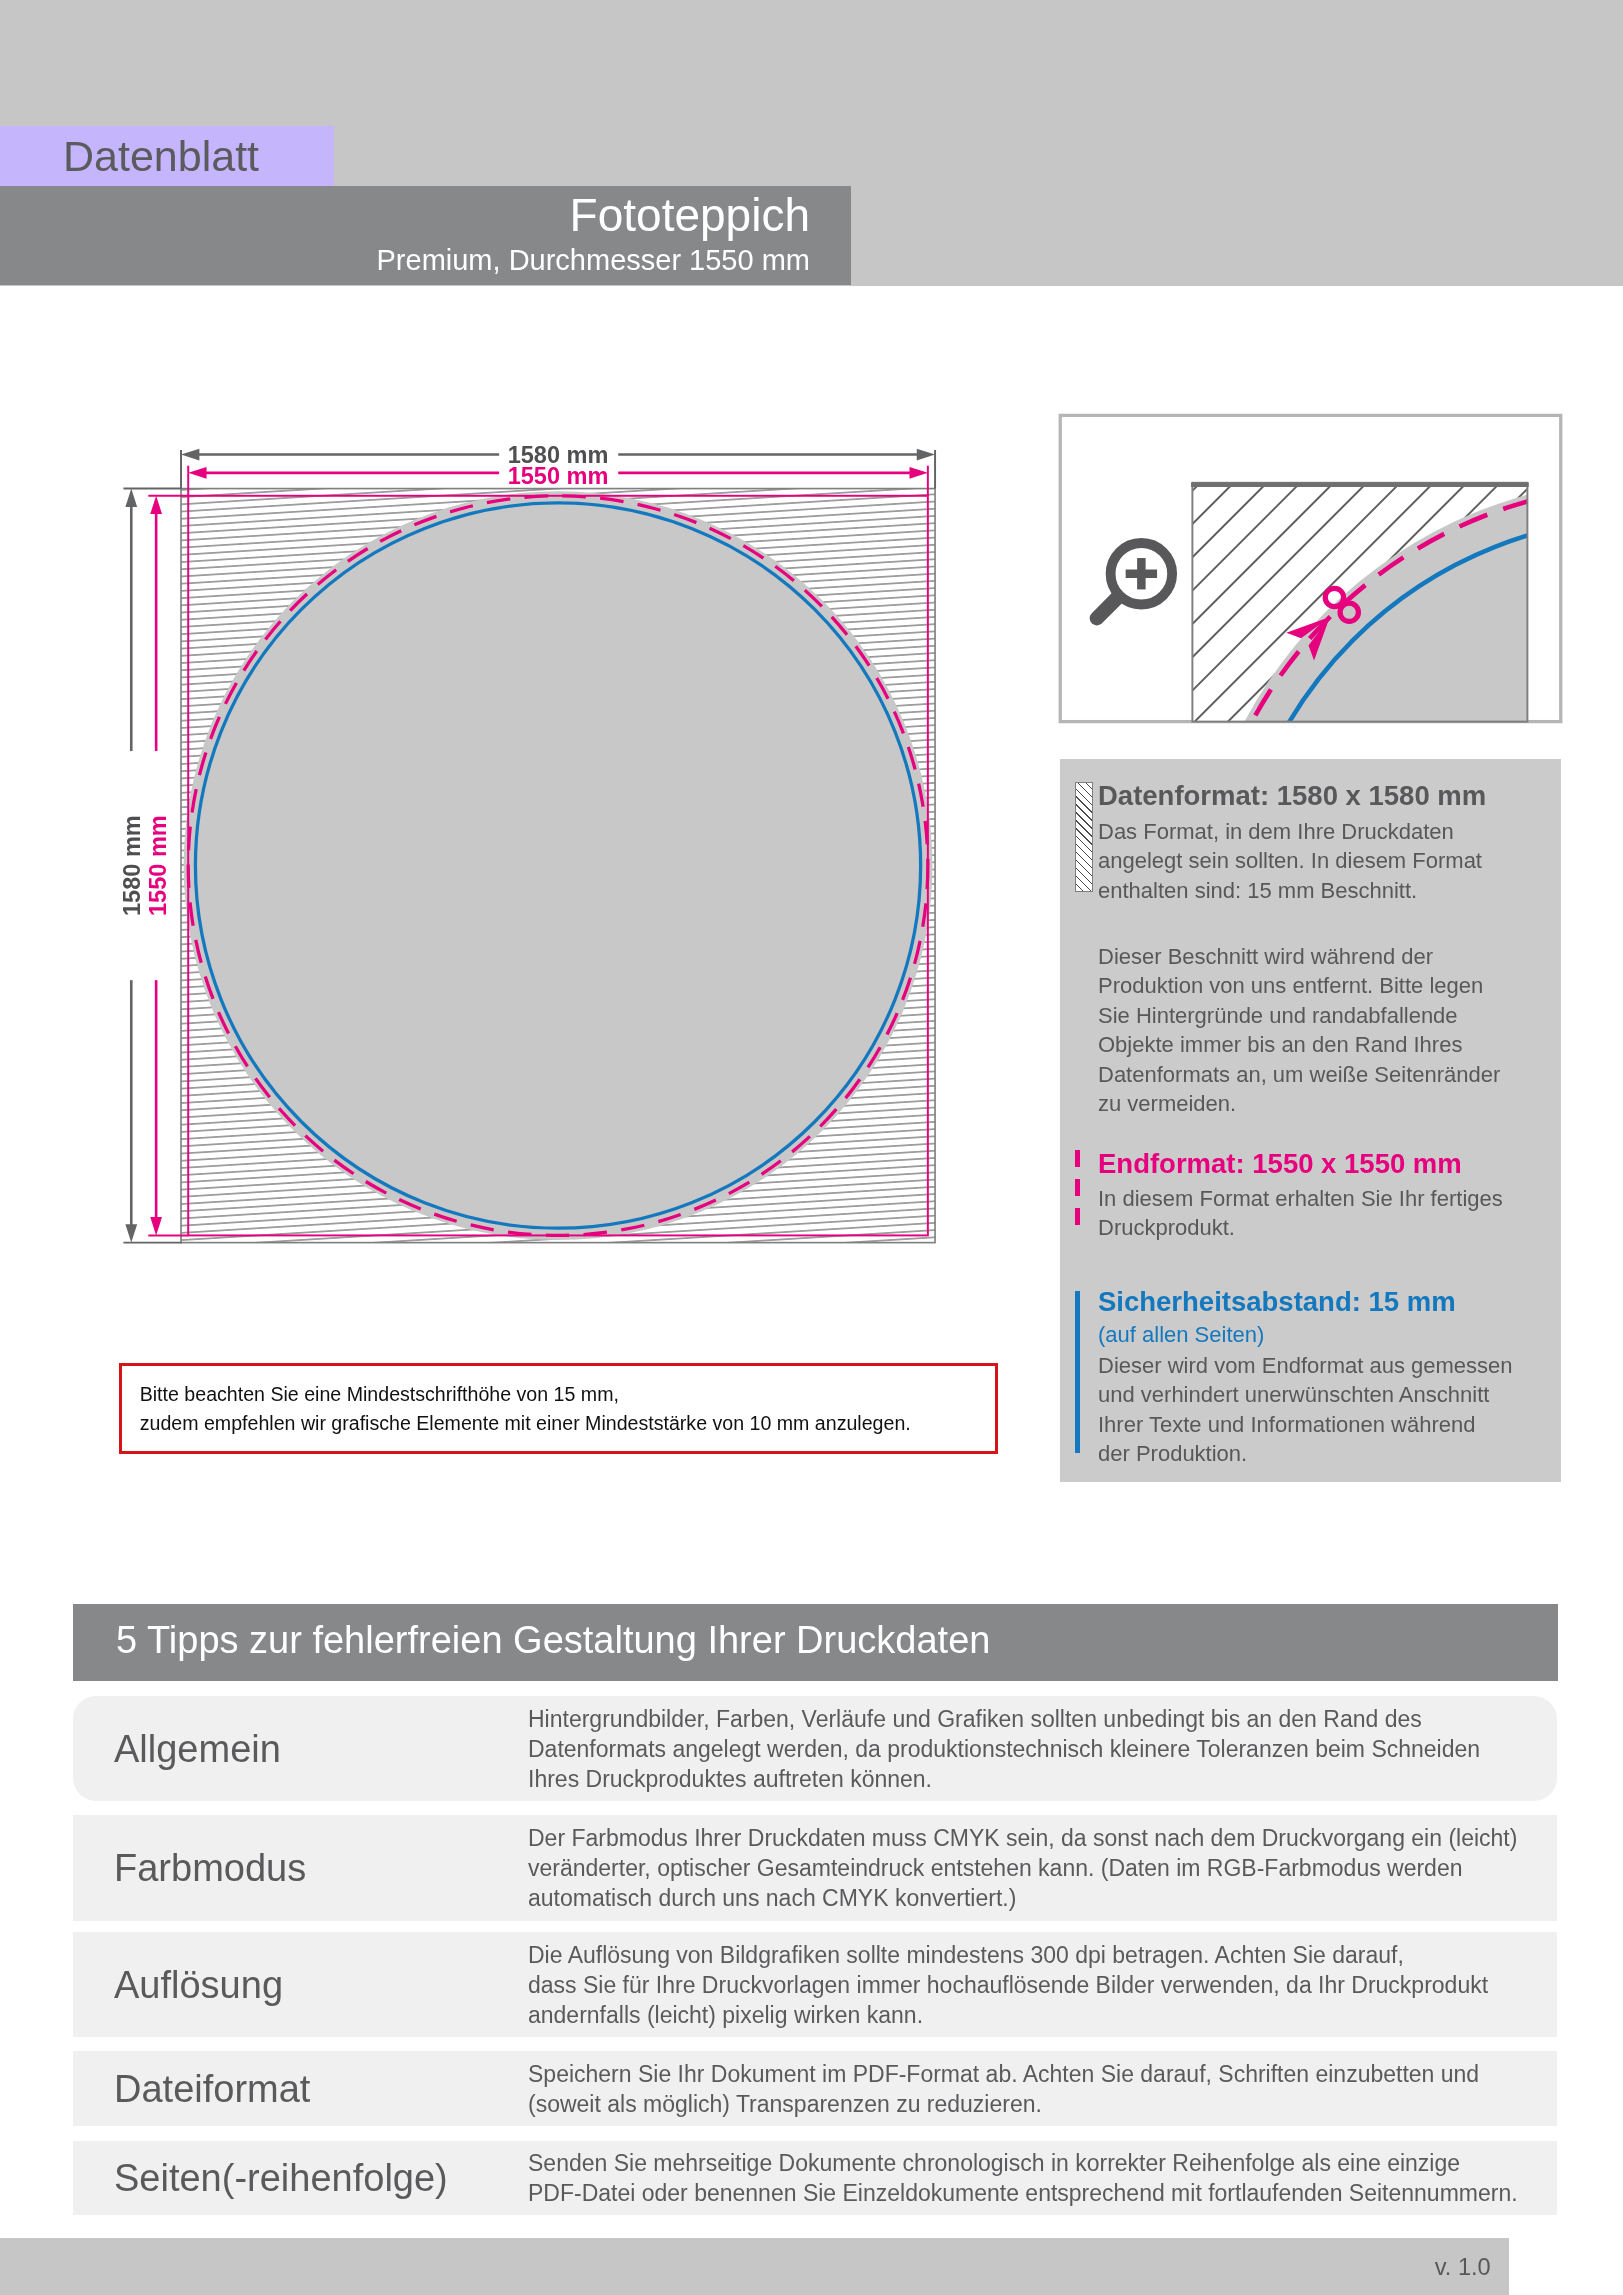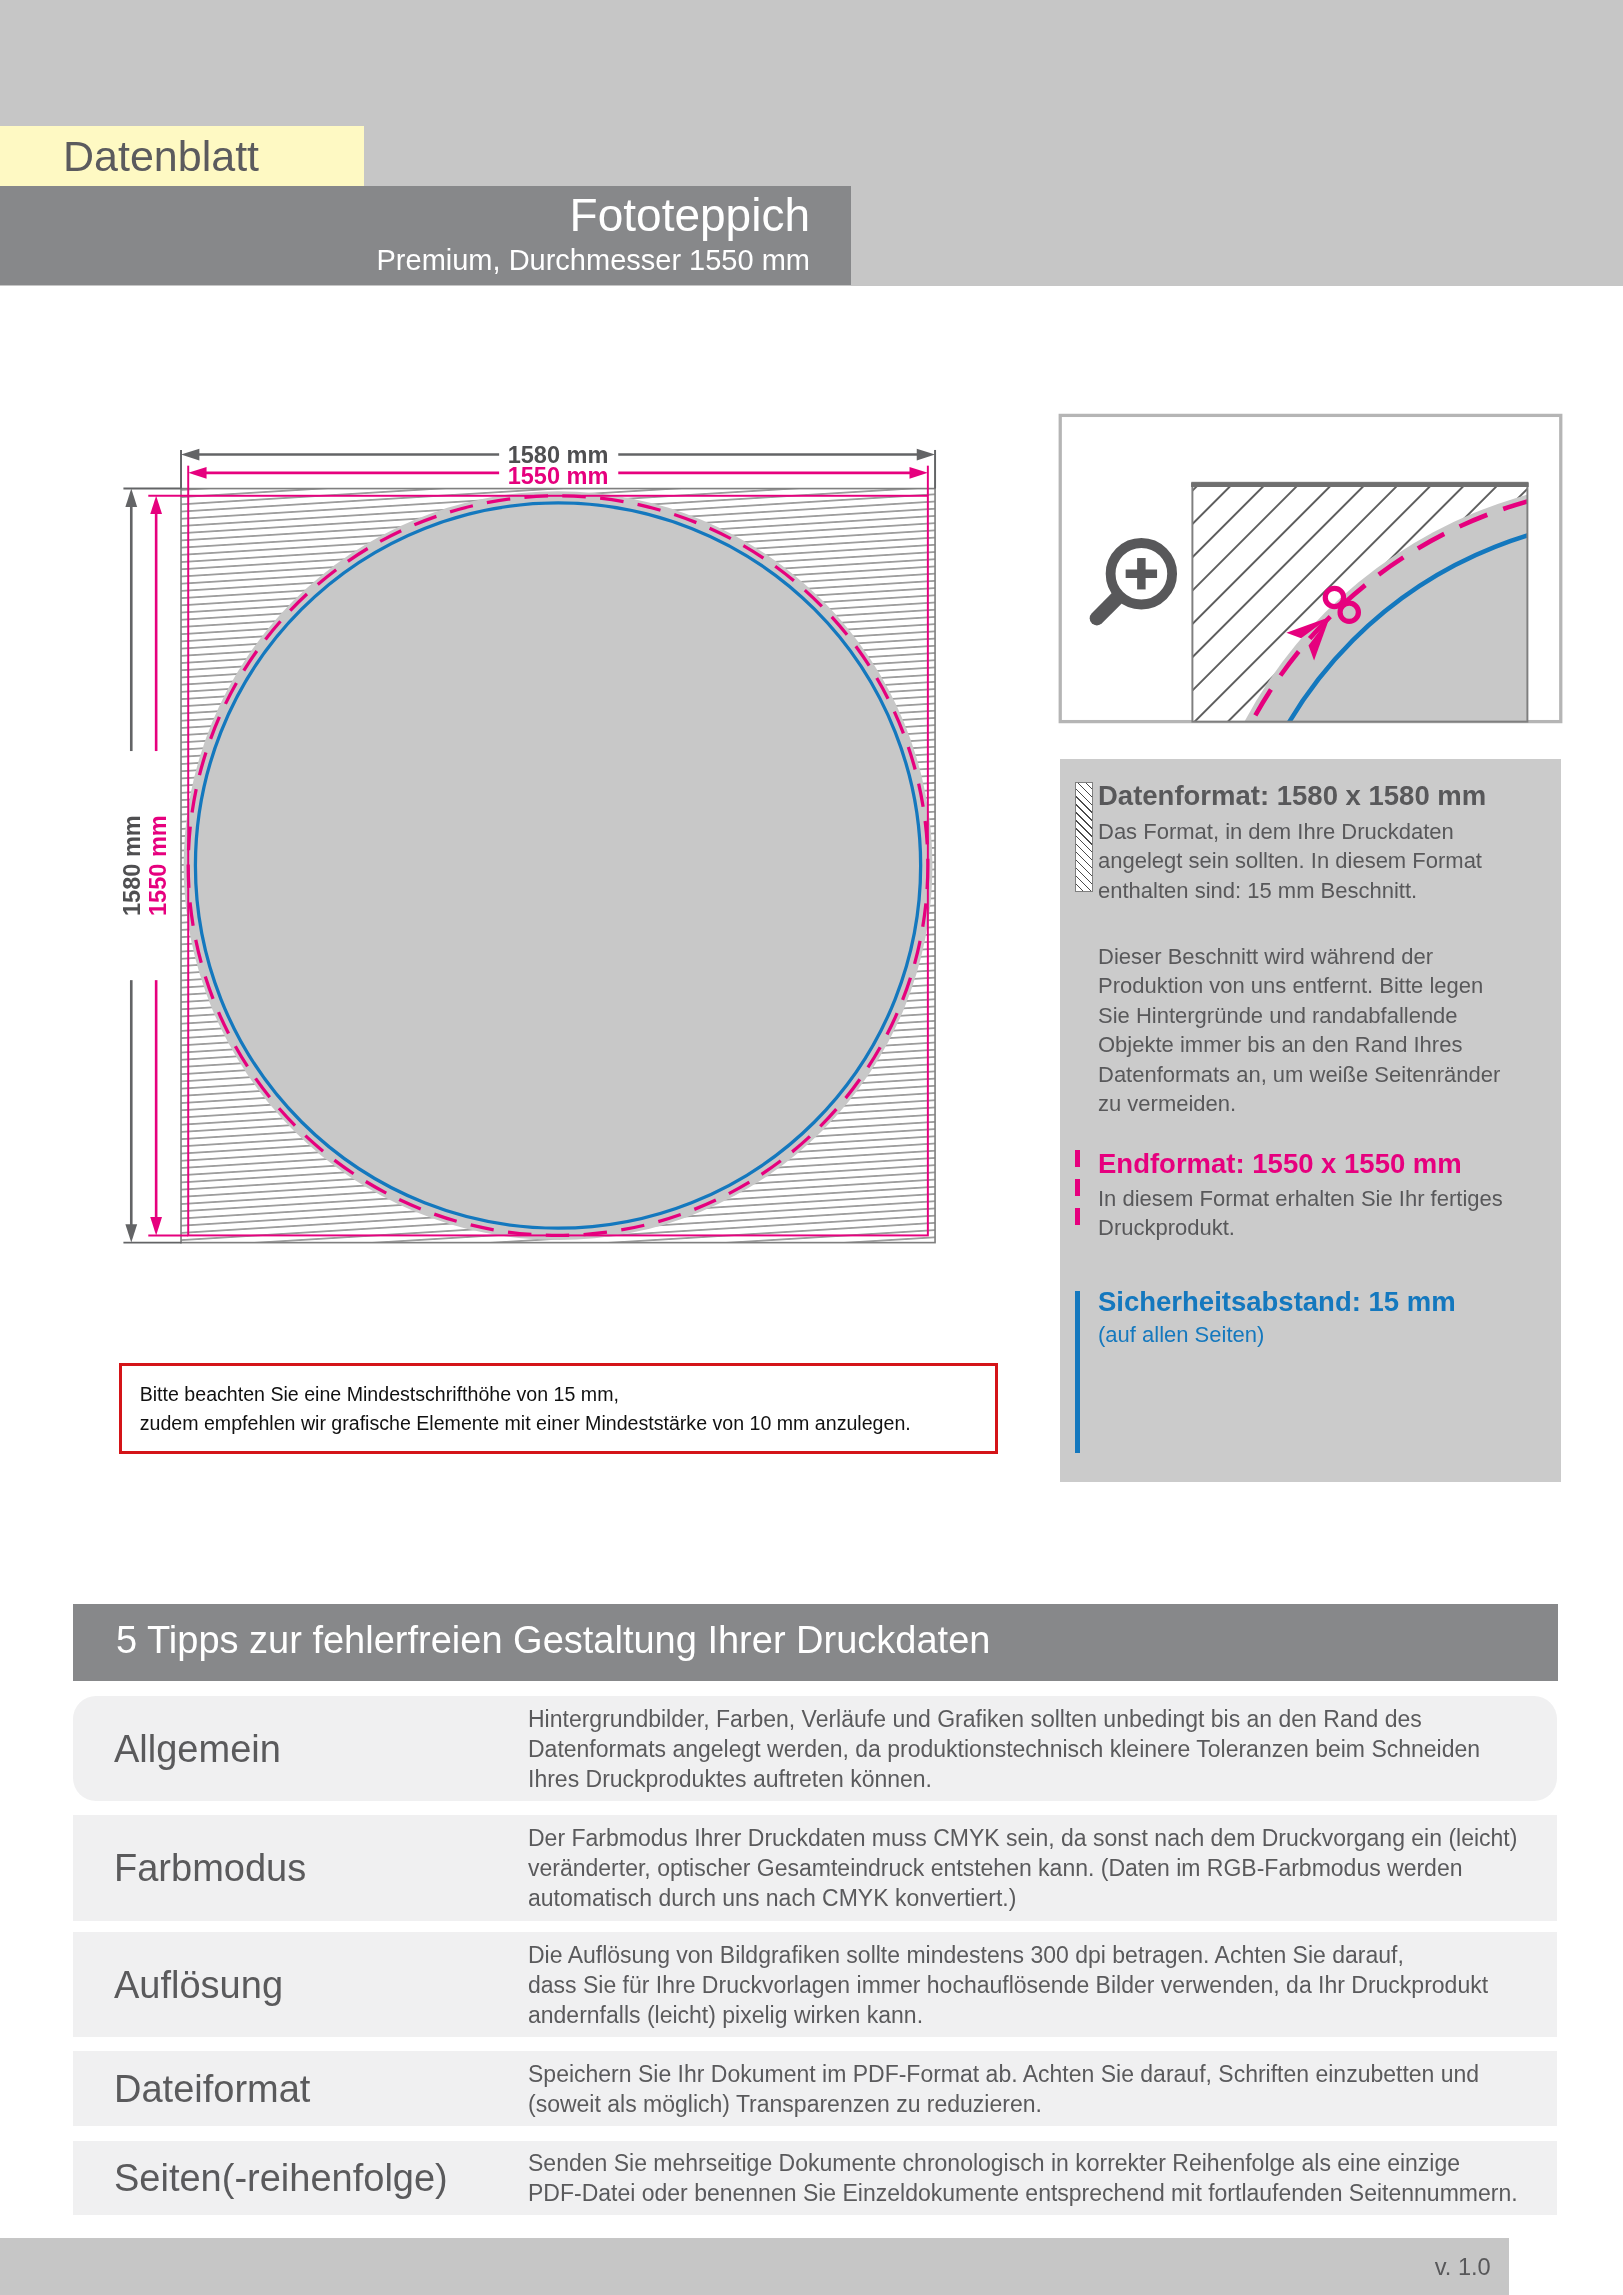--- a/index.html
+++ b/index.html
@@ -8,7 +8,7 @@
   .abs{position:absolute;}
   
   #band-top{left:0;top:0;width:1623px;height:286px;background:#c6c6c6;}
-  #datenblatt-box{left:0;top:126px;width:364px;height:60px;background:#fef9c3;}
+  #datenblatt-box{left:0;top:126px;width:334px;height:60px;background:#c4b5fd;}
   #datenblatt-box .t{position:absolute;left:63px;top:0;line-height:60px;font-size:43px;color:#5b5b5e;}
   #product-bar{left:0;top:186px;width:851px;height:99px;background:#87888a;color:#fff;}
   #product-title{position:absolute;right:41px;top:3.9px;font-size:46px;line-height:50px;}

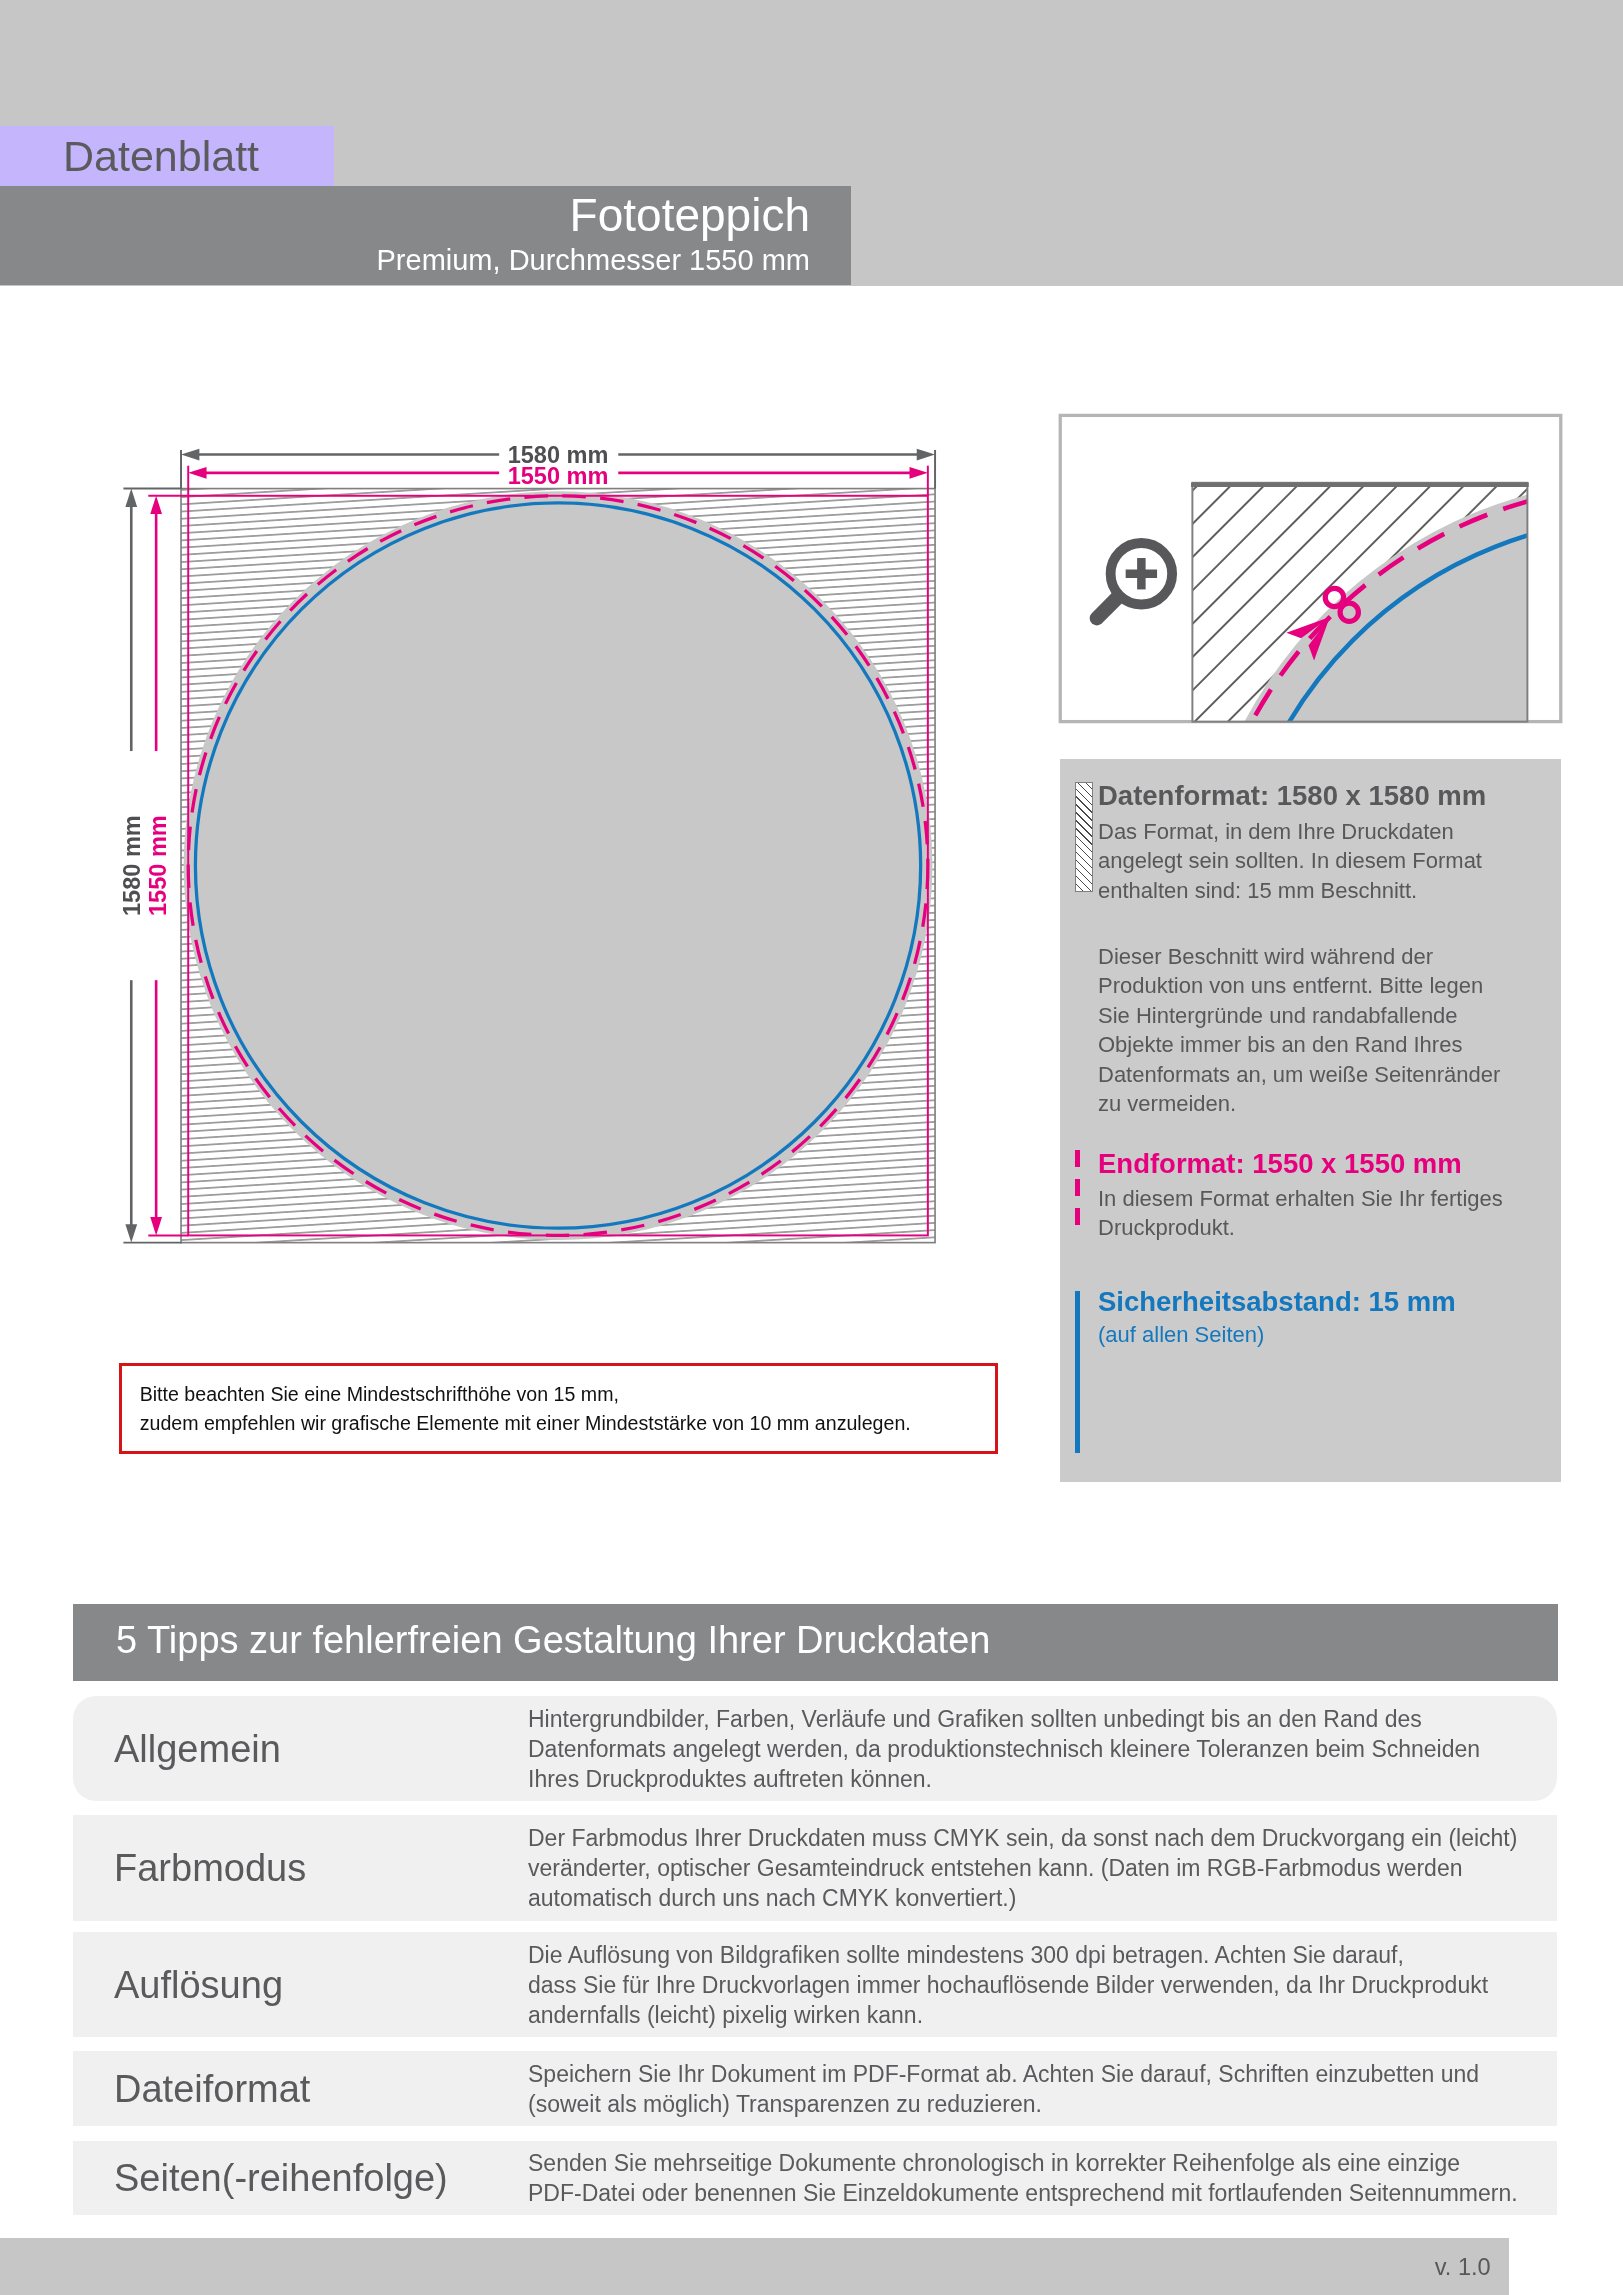--- a/index.html
+++ b/index.html
@@ -182,6 +182,10 @@
 
     <h3 class="abs" style="left:38px;top:527px;color:#1478be;">Sicherheitsabstand: 15 mm</h3>
     <div class="txt" style="top:561px;color:#1478be;">(auf allen Seiten)</div>
+    <div class="txt" style="top:592px;">Dieser wird vom Endformat aus gemessen
+und verhindert unerwünschten Anschnitt
+Ihrer Texte und Informationen während
+der Produktion.</div>
   </div>
 
   <div class="abs" id="note-box">

